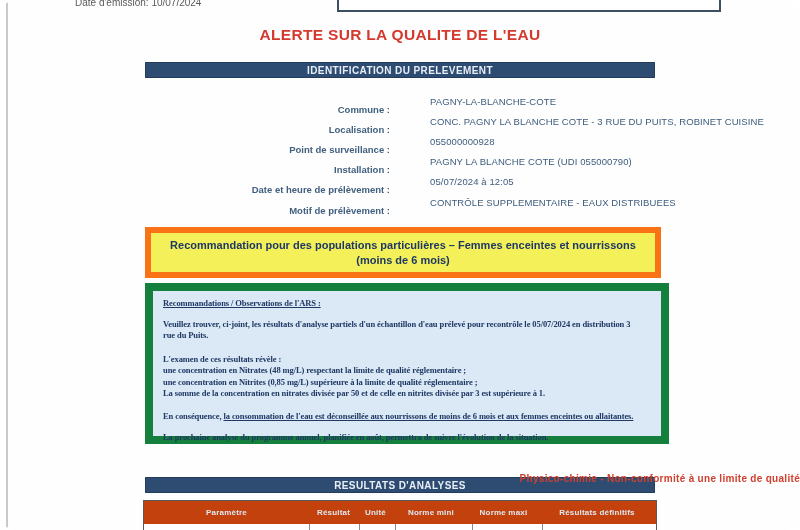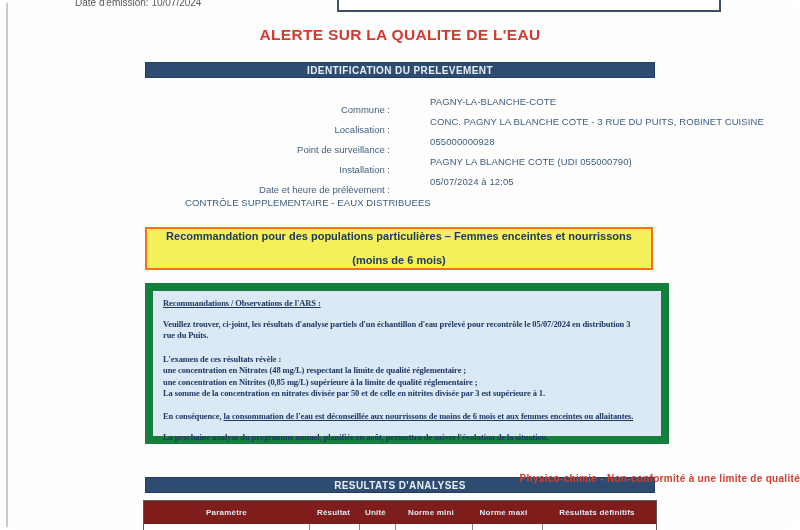--- a/index.html
+++ b/index.html
@@ -31,7 +31,7 @@
   .fields{position:absolute;left:145px;top:91px;width:560px;}
   .field-row{display:flex;align-items:center;height:20.2px;}
   .field-label{
-    width:245px;text-align:right;font-weight:normal;font-size:9.5px;color:#41607f;
+    width:245px;text-align:right;font-weight:bold;font-size:9.5px;color:#41607f;
     flex:none;white-space:nowrap;margin-top:16px;
   }
   .field-value{

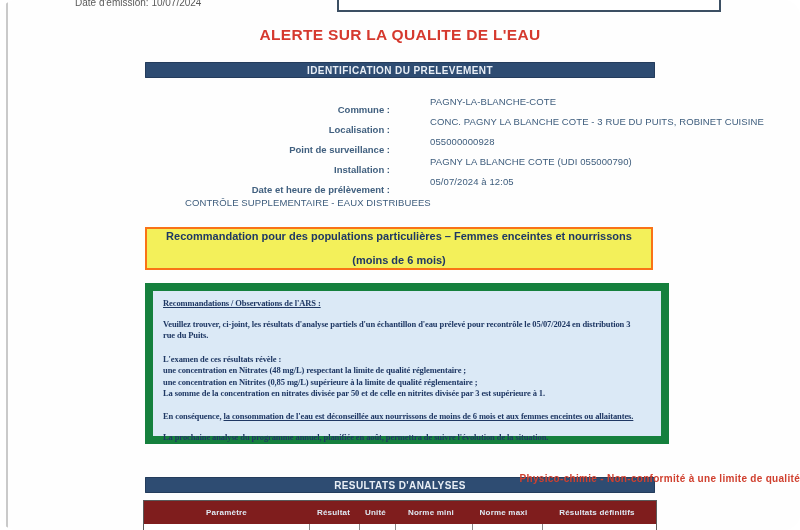--- a/index.html
+++ b/index.html
@@ -112,6 +112,7 @@
       <div class="field-value">05/07/2024 à 12:05</div>
     </div>
     <div class="field-row">
+      <div class="field-label">Motif de prélèvement :</div>
       <div class="field-value">CONTRÔLE SUPPLEMENTAIRE - EAUX DISTRIBUEES</div>
     </div>
   </div>

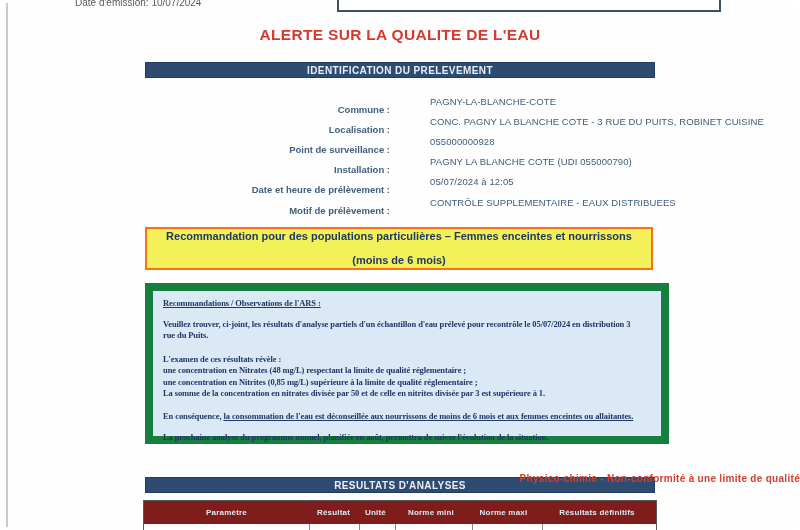--- a/index.html
+++ b/index.html
@@ -39,8 +39,8 @@
   }
   .banner{
     position:absolute;left:145px;top:227px;width:504px;height:39px;
-    background:#f3f05a;border:2px solid #f97316;
-    display:flex;flex-direction:column;justify-content:space-between;text-align:center;
+    background:#f3f05a;border:6px solid #f97316;
+    display:flex;flex-direction:column;justify-content:center;text-align:center;
     color:#1f3864;font-weight:bold;font-size:11px;line-height:15px;
   }
   .obs-box{

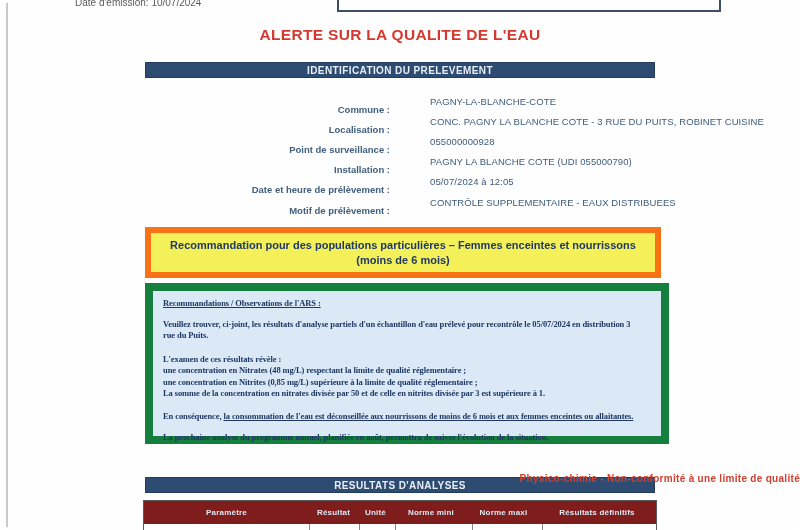--- a/index.html
+++ b/index.html
@@ -65,7 +65,7 @@
     position:absolute;left:143px;top:500px;width:512px;
     border:1px solid #5a5a5a;background:#fff;
   }
-  .thead{display:flex;background:#7f1d1d;height:23px;}
+  .thead{display:flex;background:#c2410c;height:23px;}
   .th{
     color:#dfe8f2;font-size:8px;font-weight:bold;letter-spacing:.2px;
     display:flex;align-items:center;justify-content:center;text-align:center;

